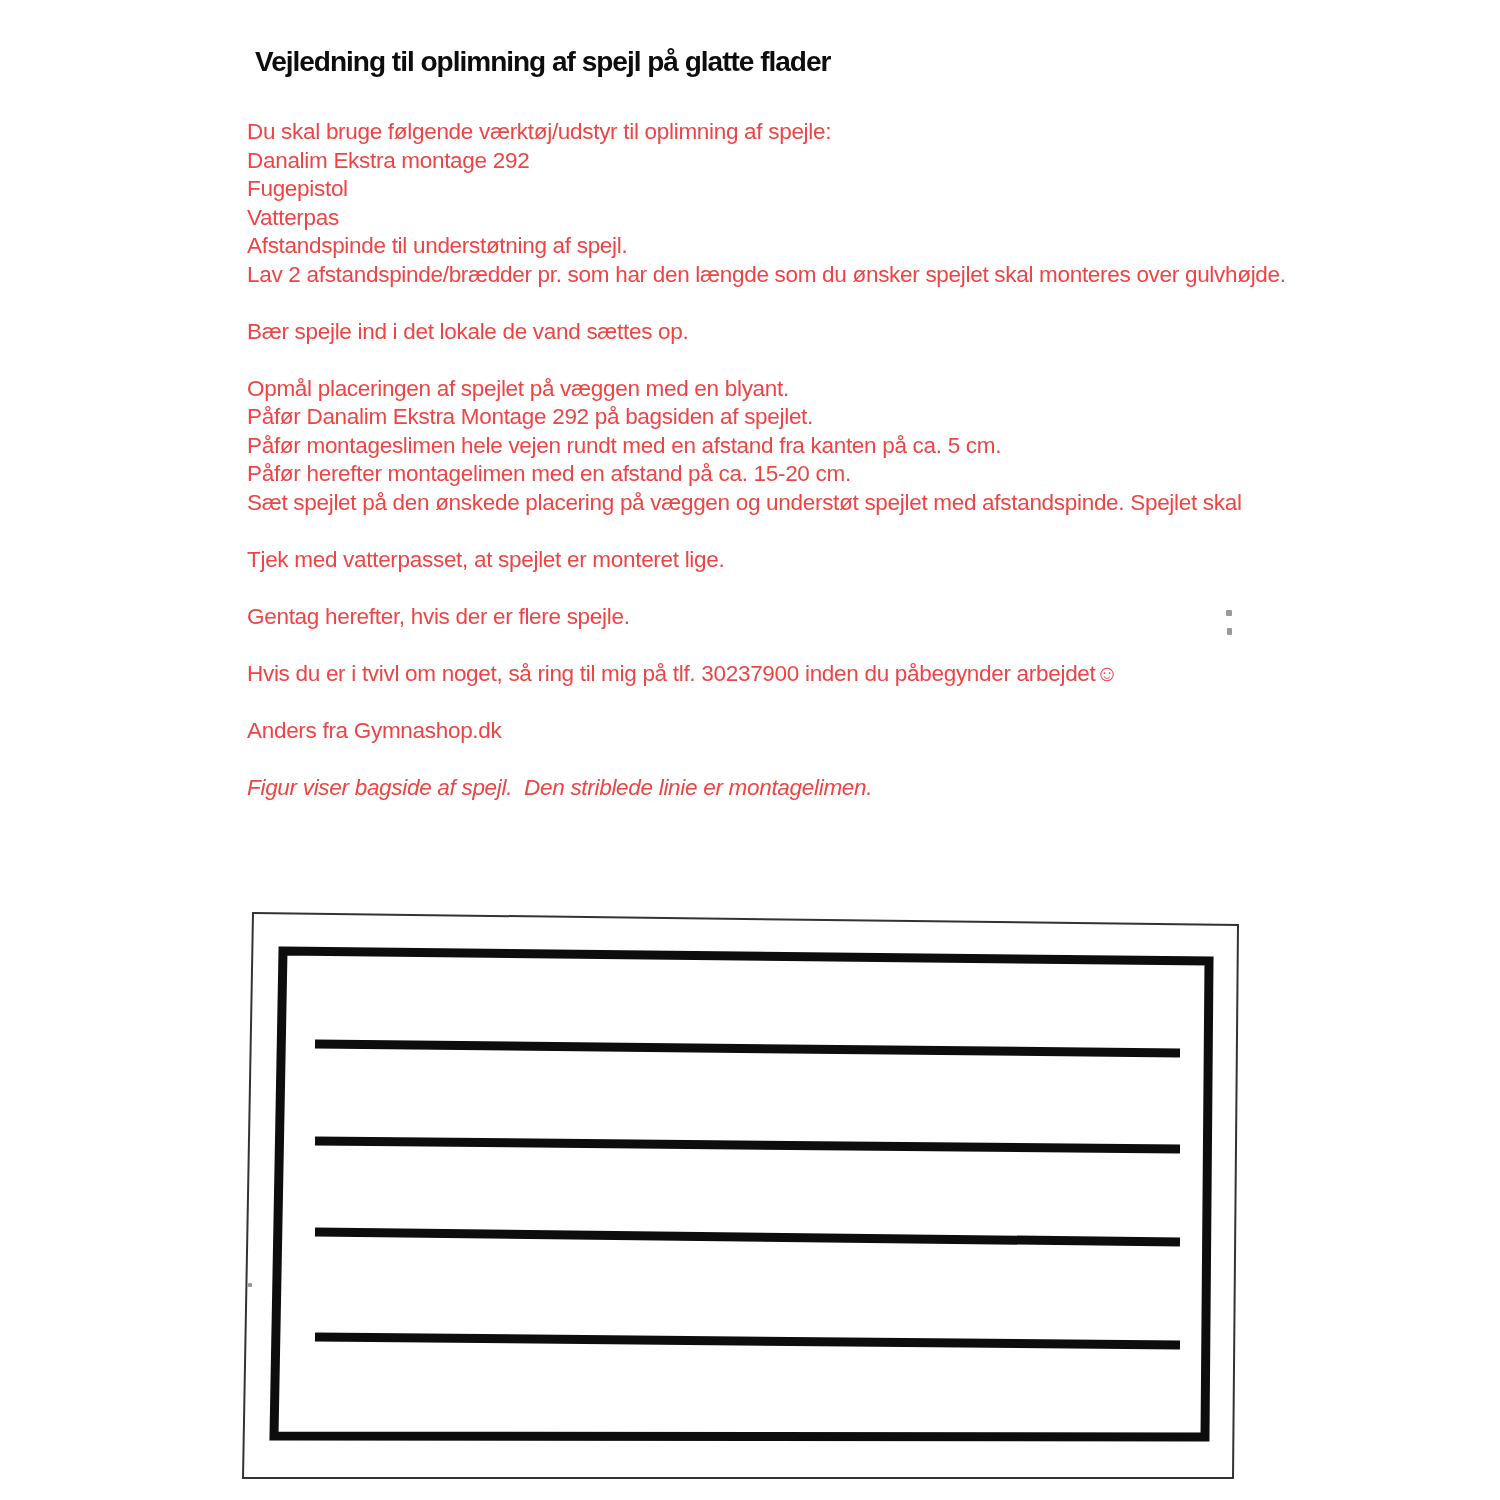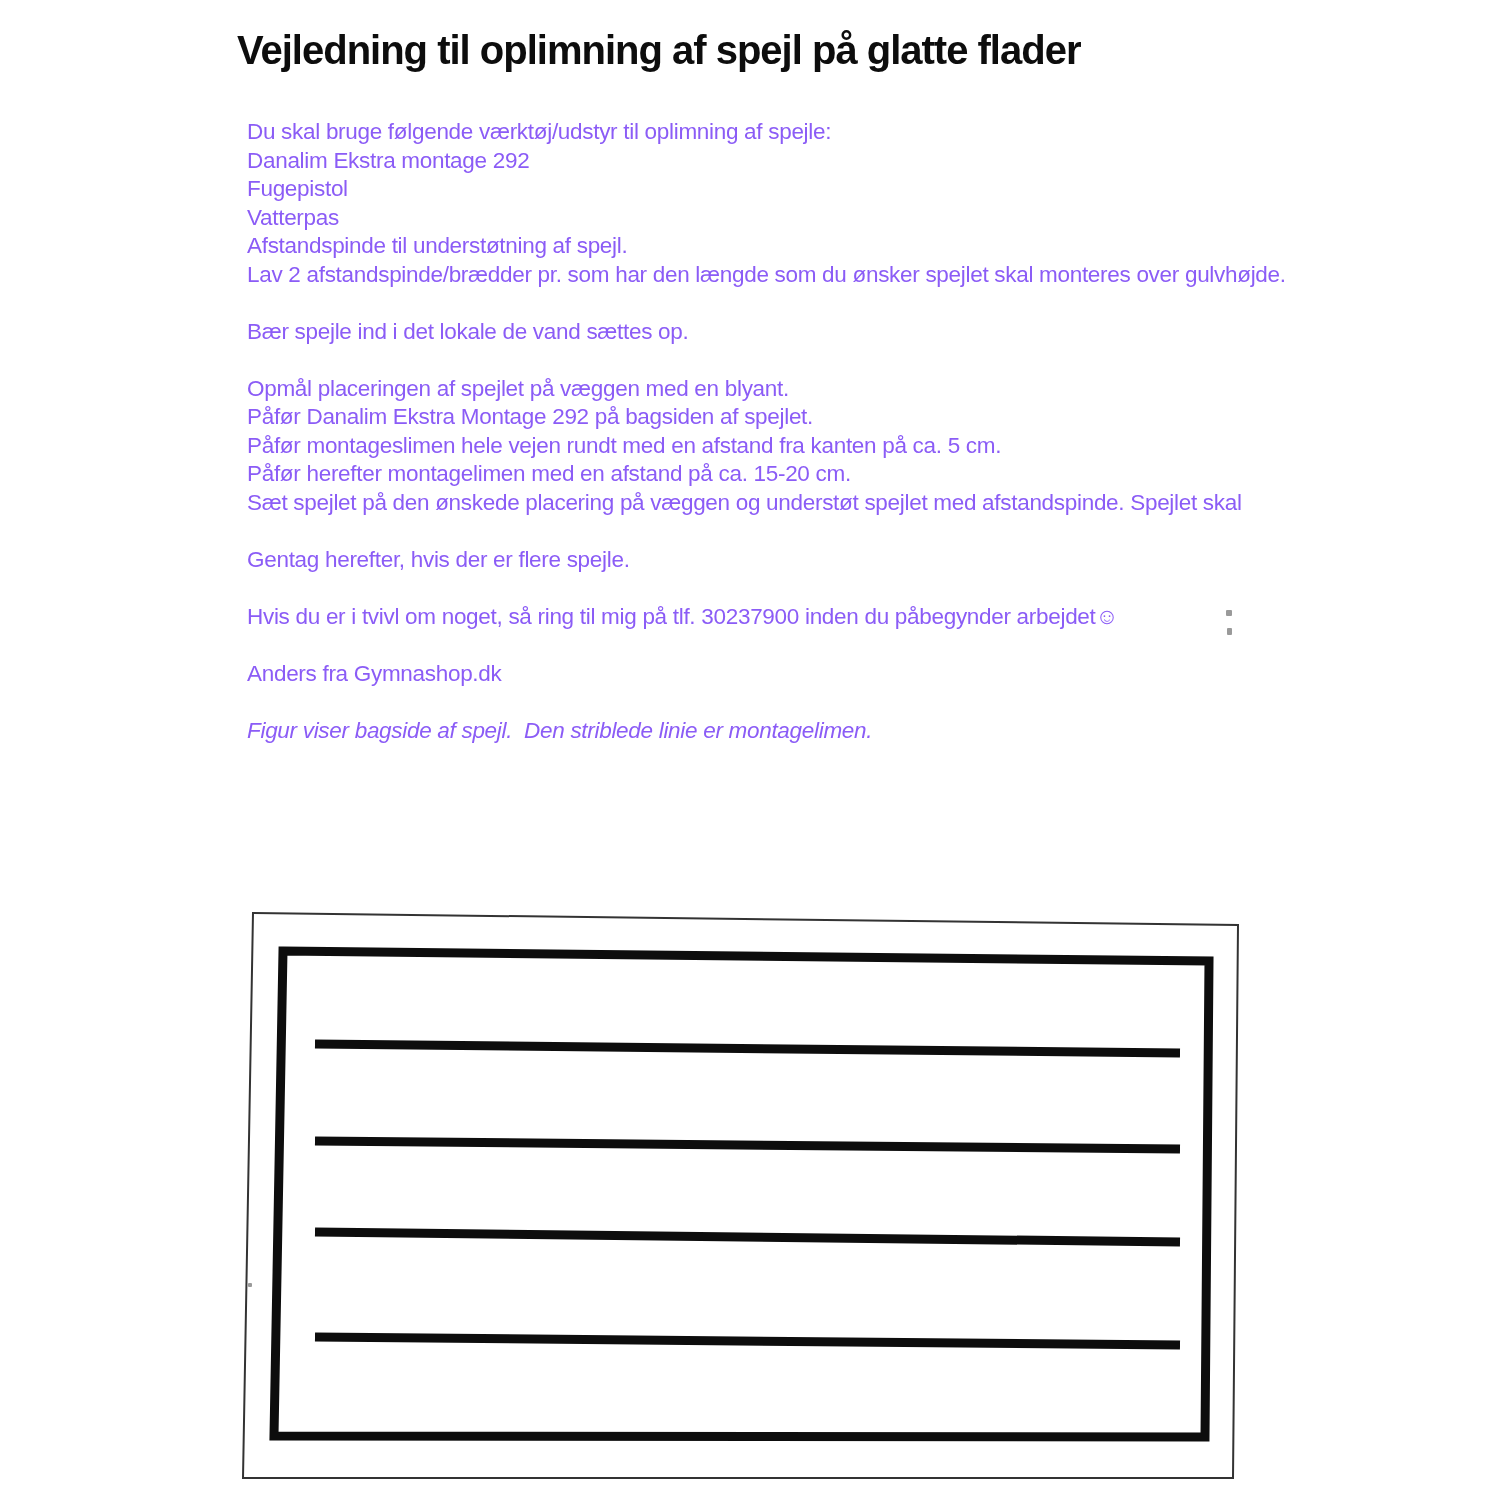--- a/index.html
+++ b/index.html
@@ -19,8 +19,8 @@
     position: absolute;
     left: 237px;
     top: 28px;
-    margin: 0;
-    font-size: 40px;
+    margin: 18px;
+    font-size: 28px;
     font-weight: bold;
     letter-spacing: -1px;
     color: #0d0d0d;

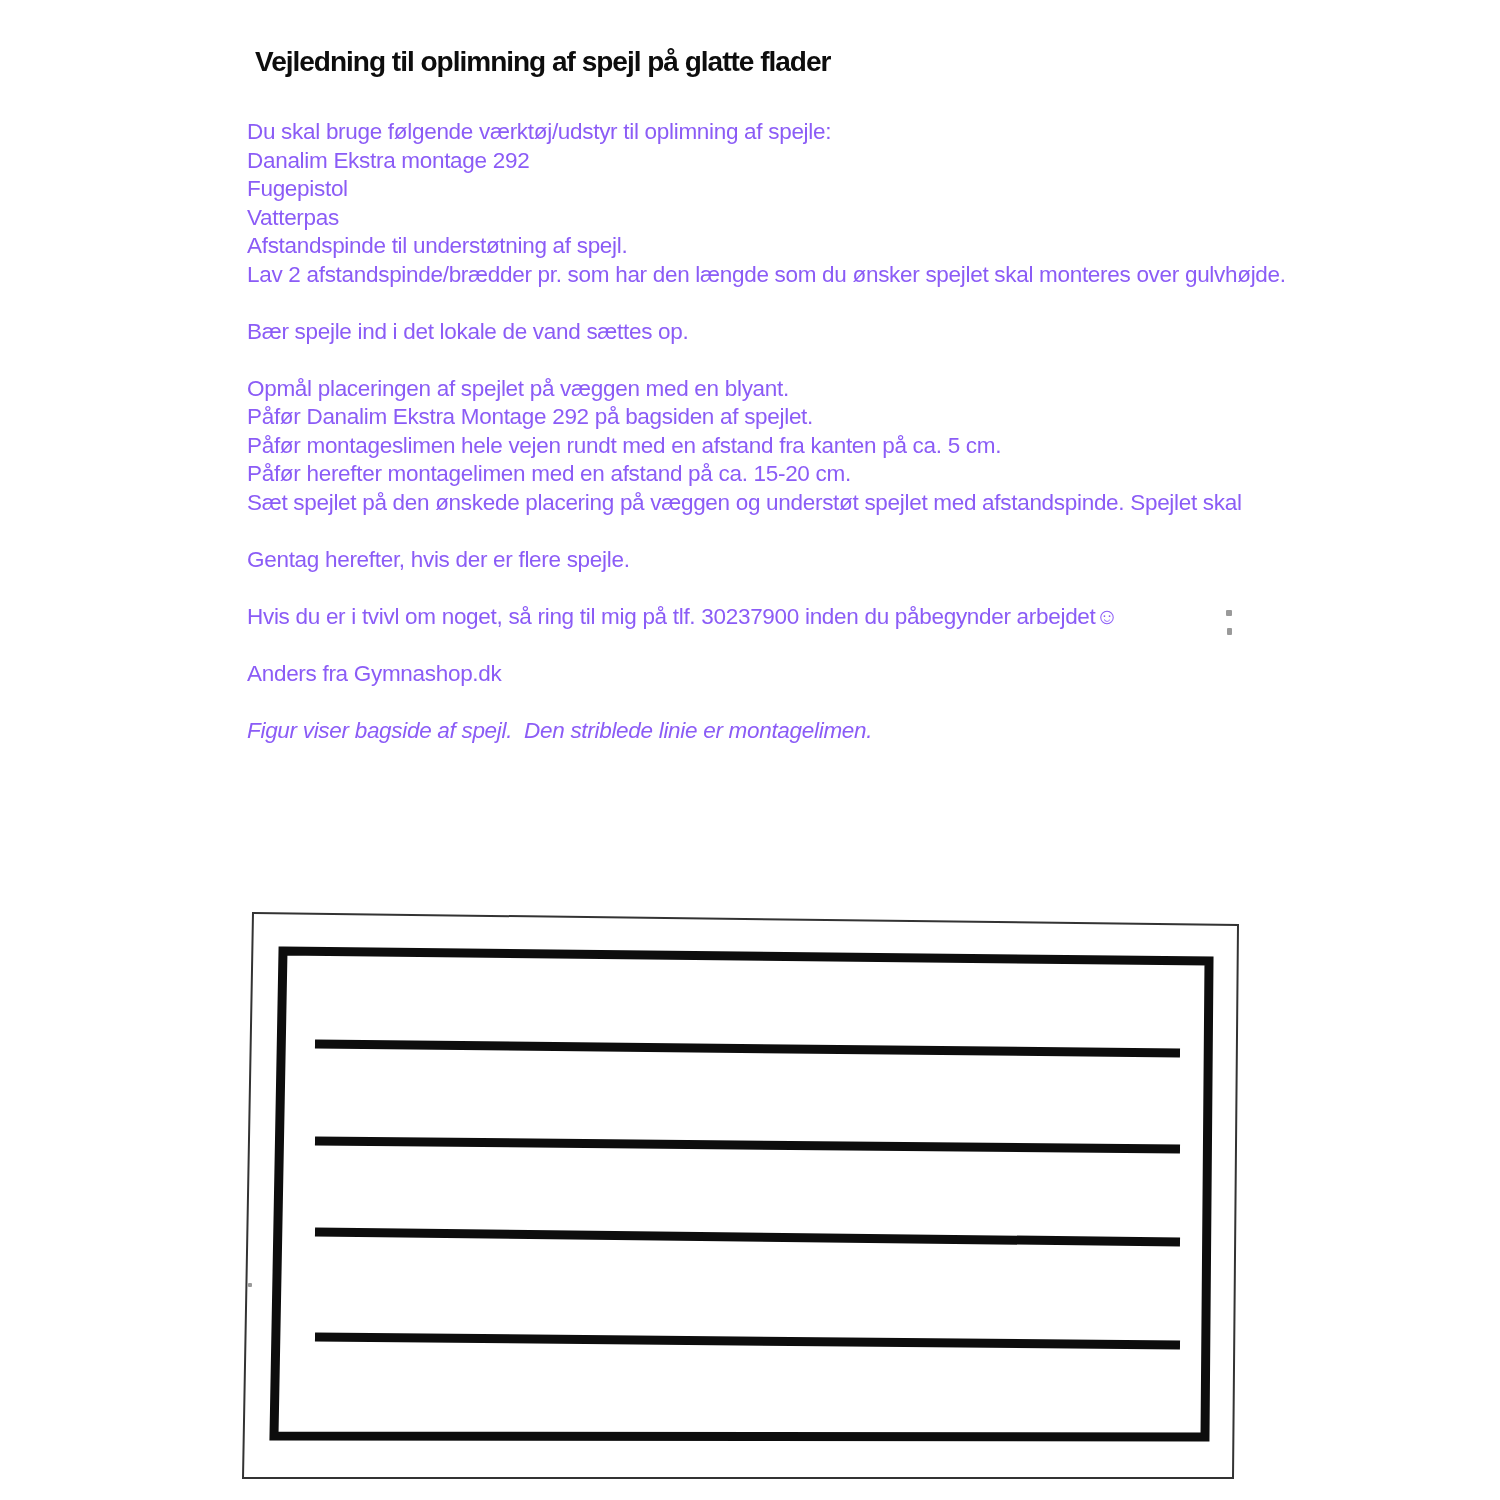--- a/index.html
+++ b/index.html
@@ -34,7 +34,7 @@
     font-size: 22.5px;
     line-height: 28.5px;
     letter-spacing: -0.3px;
-    color: #8b5cf6;
+    color: #ef4444;
   }
   .doc-body p {
     margin: 0 0 28.5px 0;

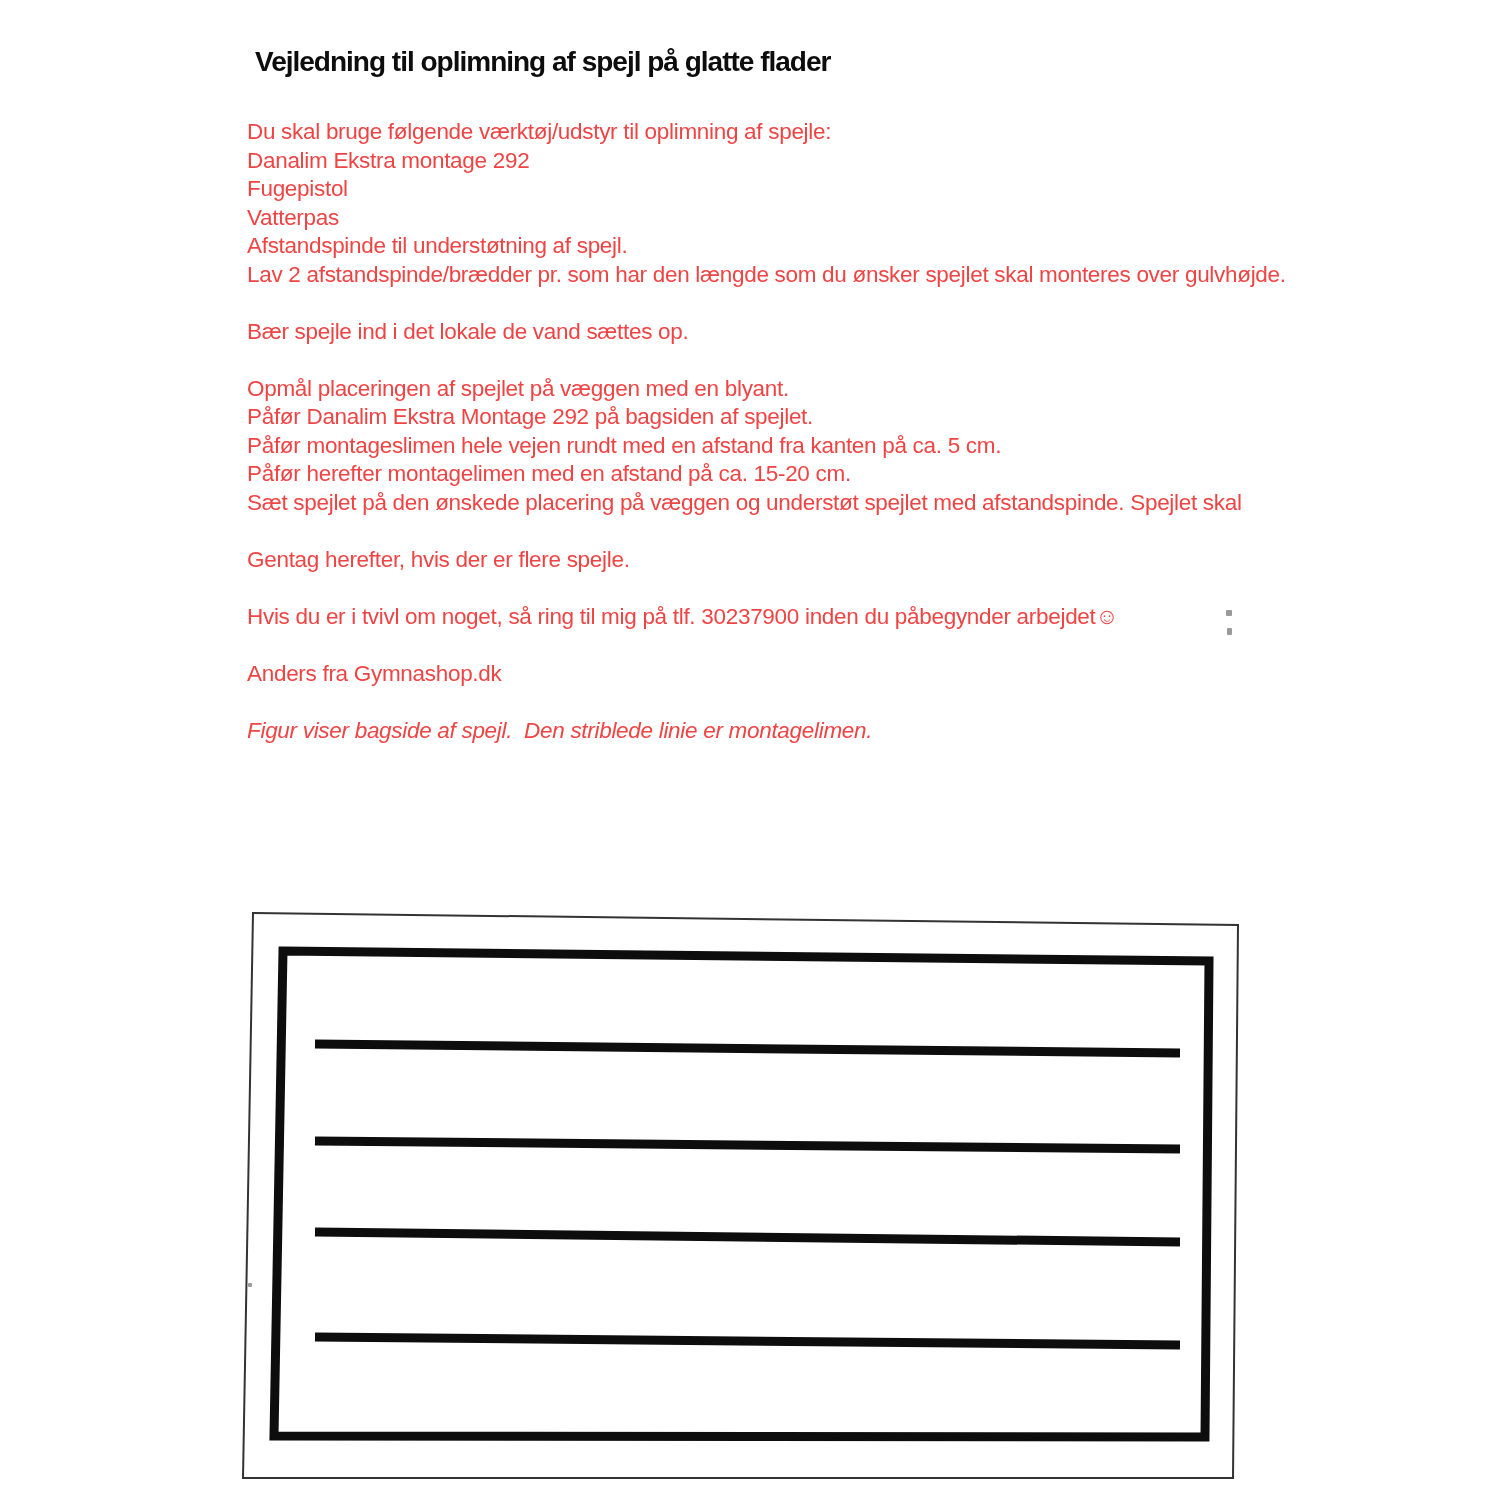--- a/index.html
+++ b/index.html
@@ -93,6 +93,9 @@
     <span class="ln">Sæt spejlet på den ønskede placering på væggen og understøt spejlet med afstandspinde. Spejlet skal</span>
   </p>
 
+  <p>
+    <span class="ln">Tjek med vatterpasset, at spejlet er monteret lige.</span>
+  </p>
 
   <p>
     <span class="ln">Gentag herefter, hvis der er flere spejle.</span>

